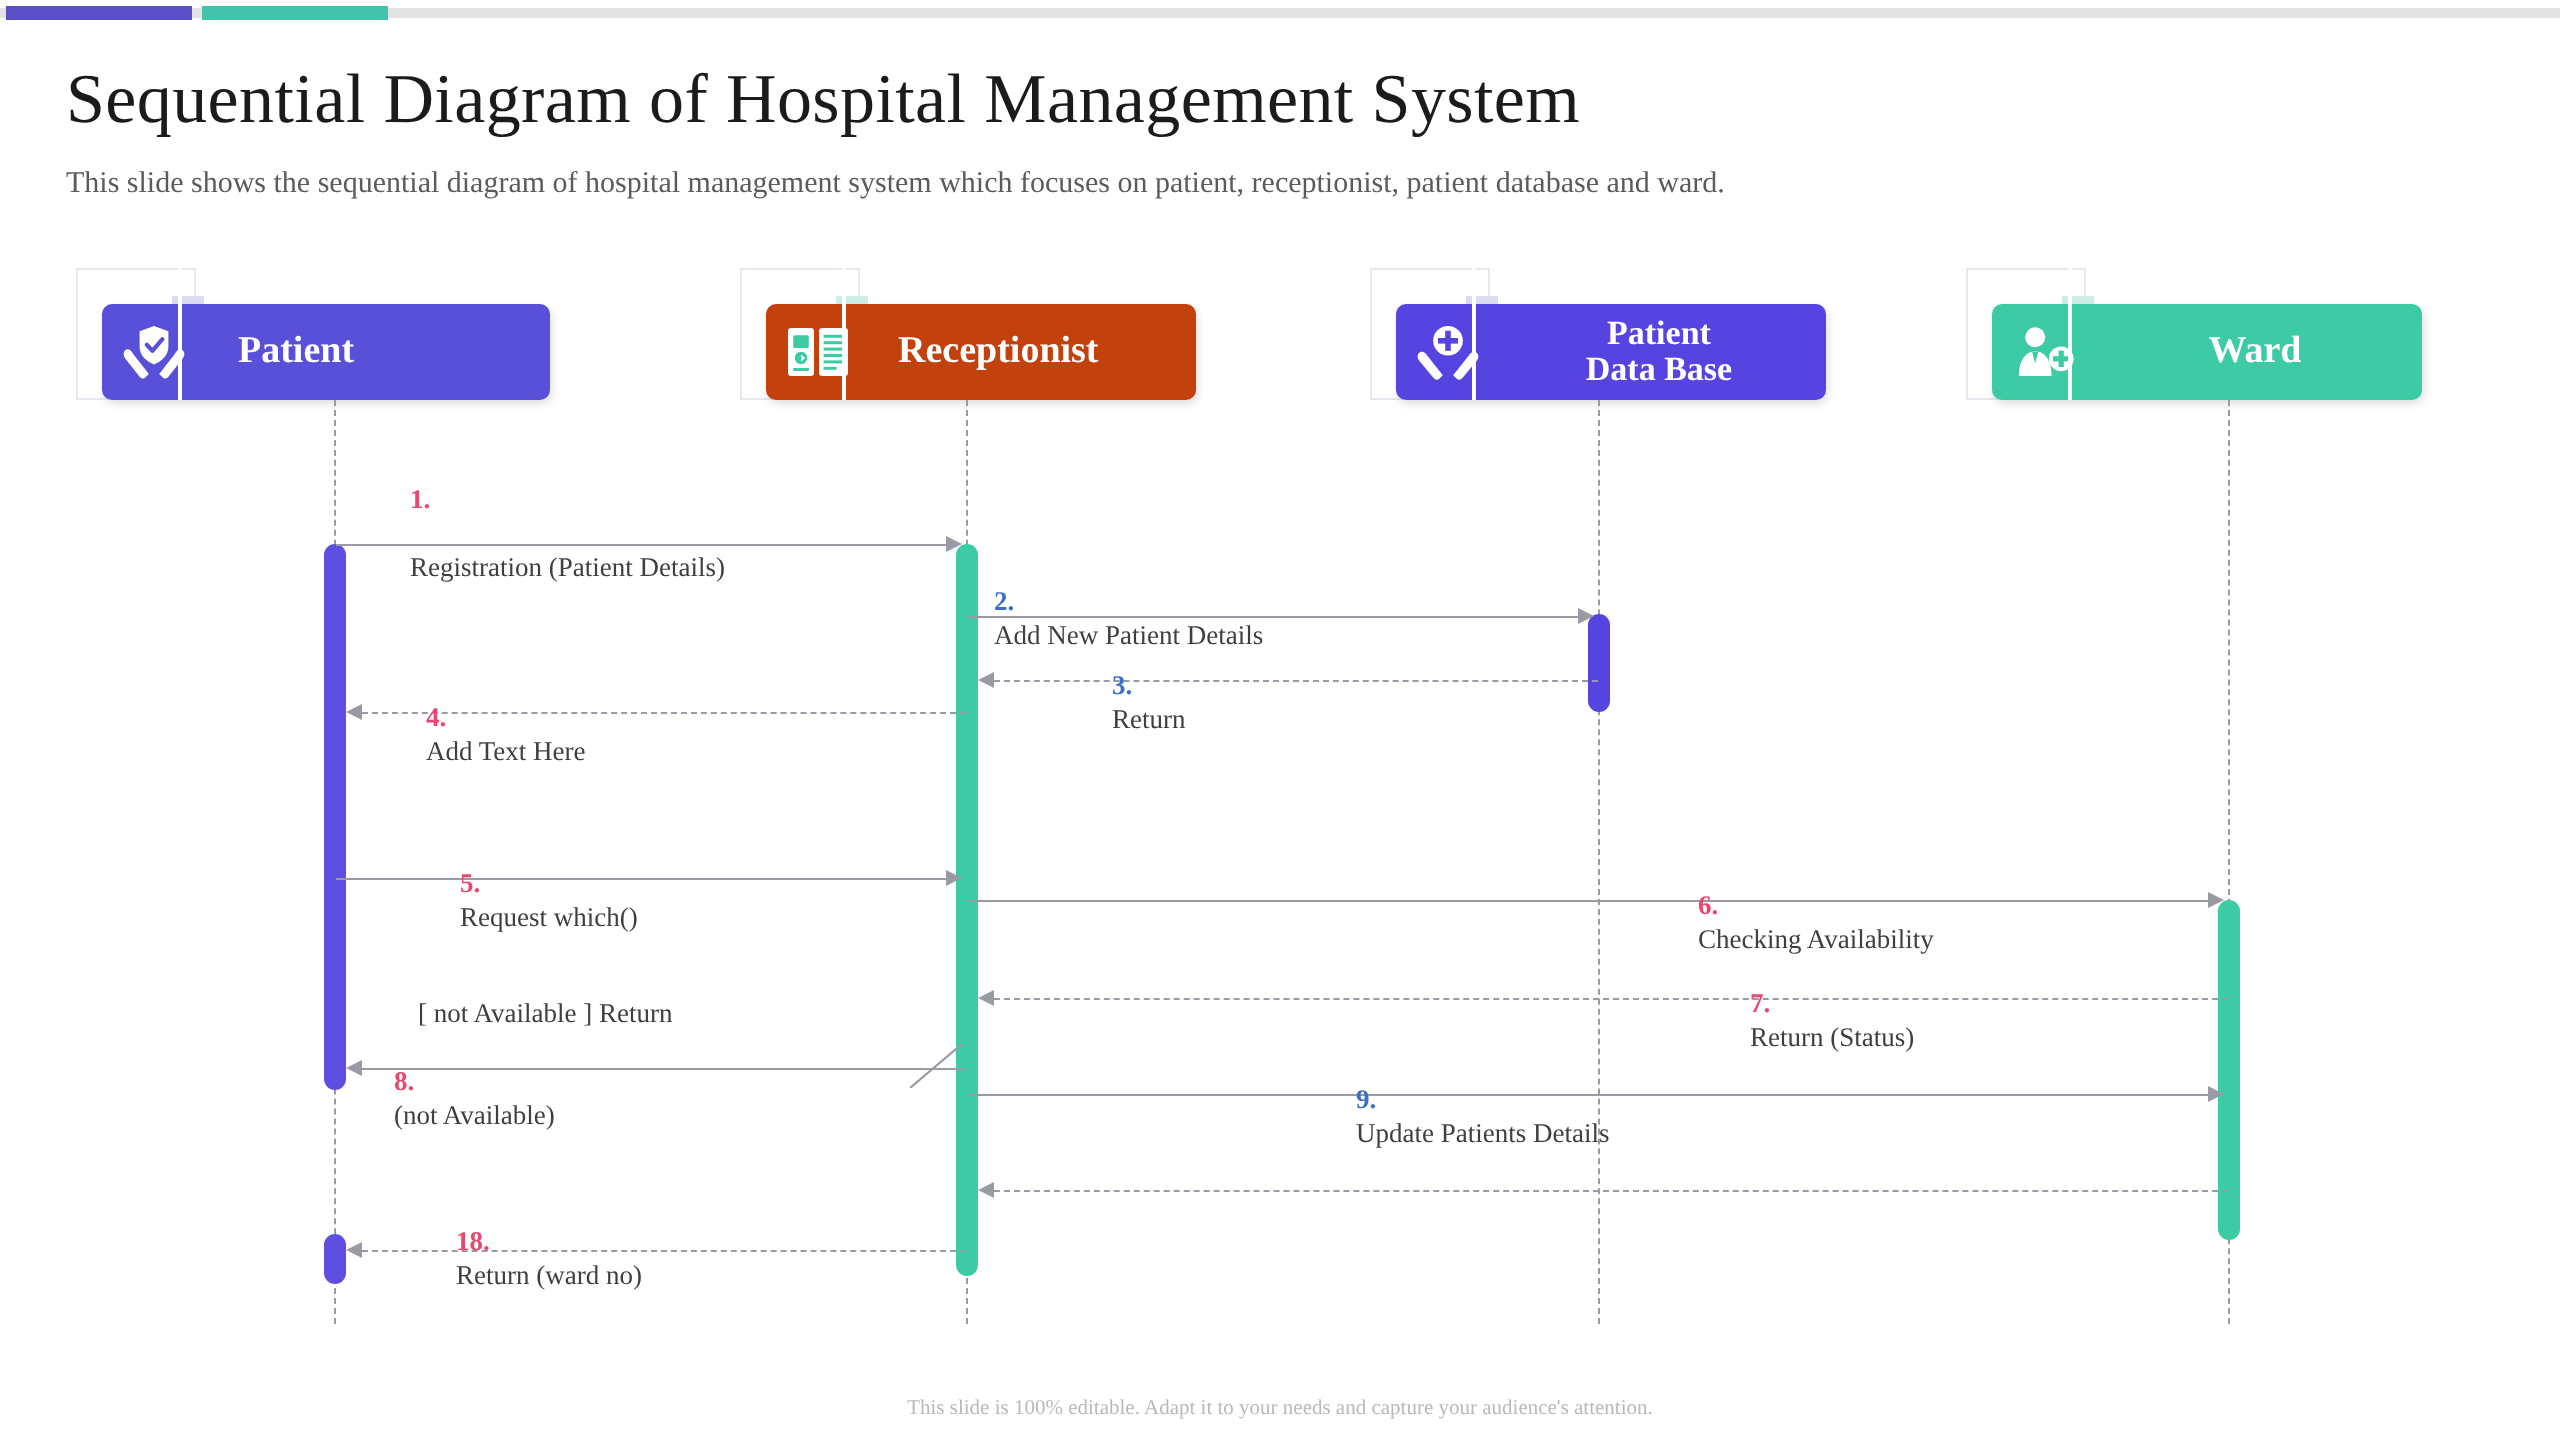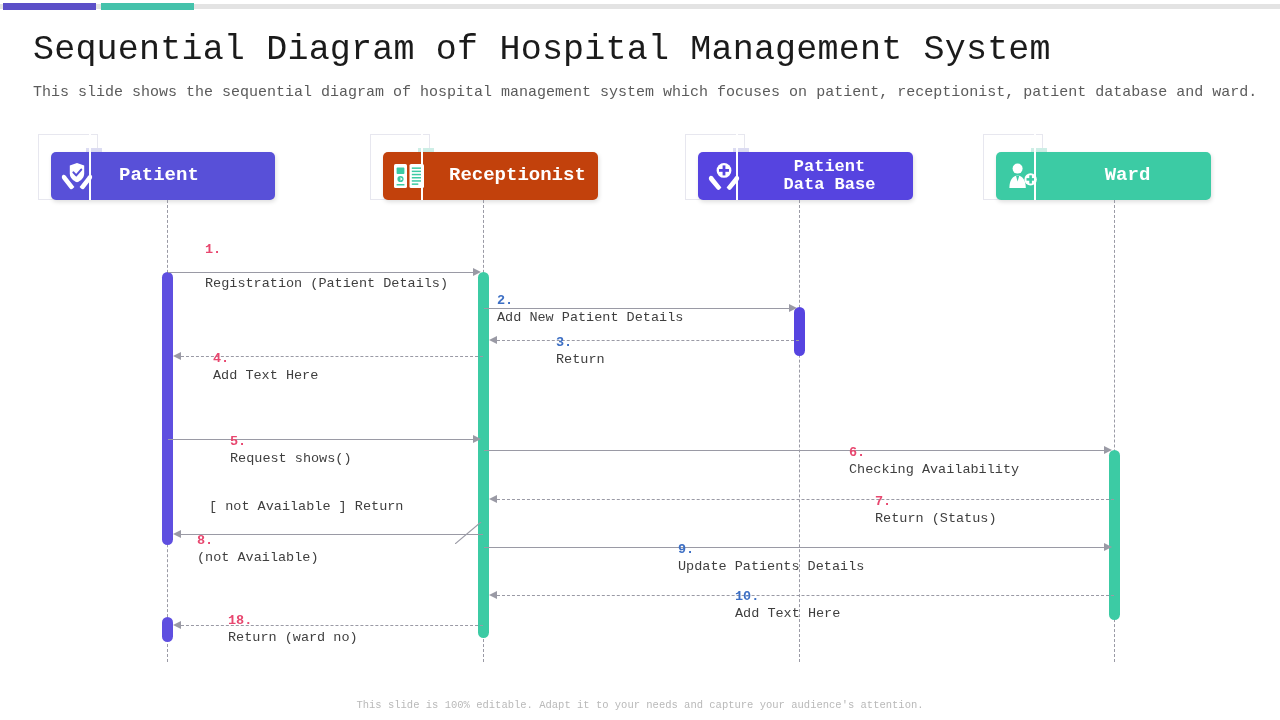--- a/index.html
+++ b/index.html
@@ -12,7 +12,7 @@
     width: 1280px;
     height: 720px;
     background: #ffffff;
-    font-family: Liberation Mono, monospace;
+    font-family: Liberation Serif, serif;
     overflow: hidden;
   }
 

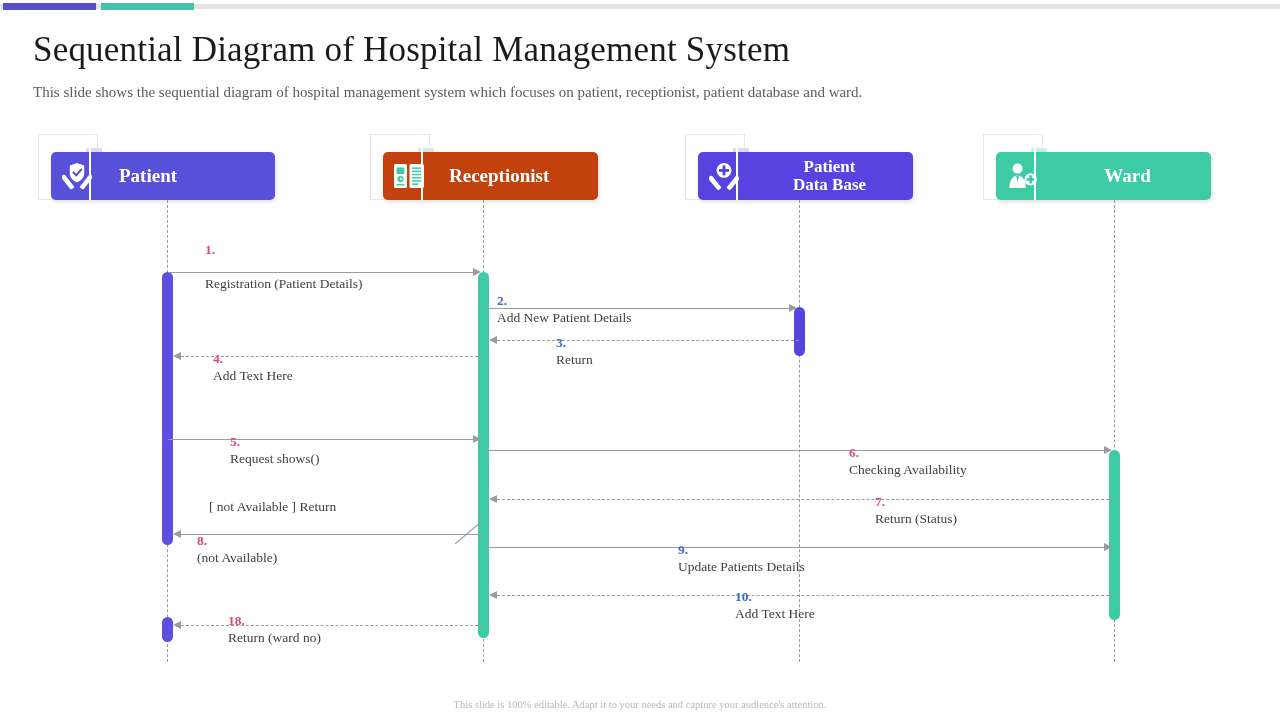--- a/index.html
+++ b/index.html
@@ -316,7 +316,7 @@
   </div>
   <div class="msg-label" style="left:230px; top:417px;">
     <span class="msg-num num-pink">5.</span>
-    <span>Request shows()</span>
+    <span>Request which()</span>
   </div>
 
   <div class="msg" style="left:484px; top:450px; width:631px;">

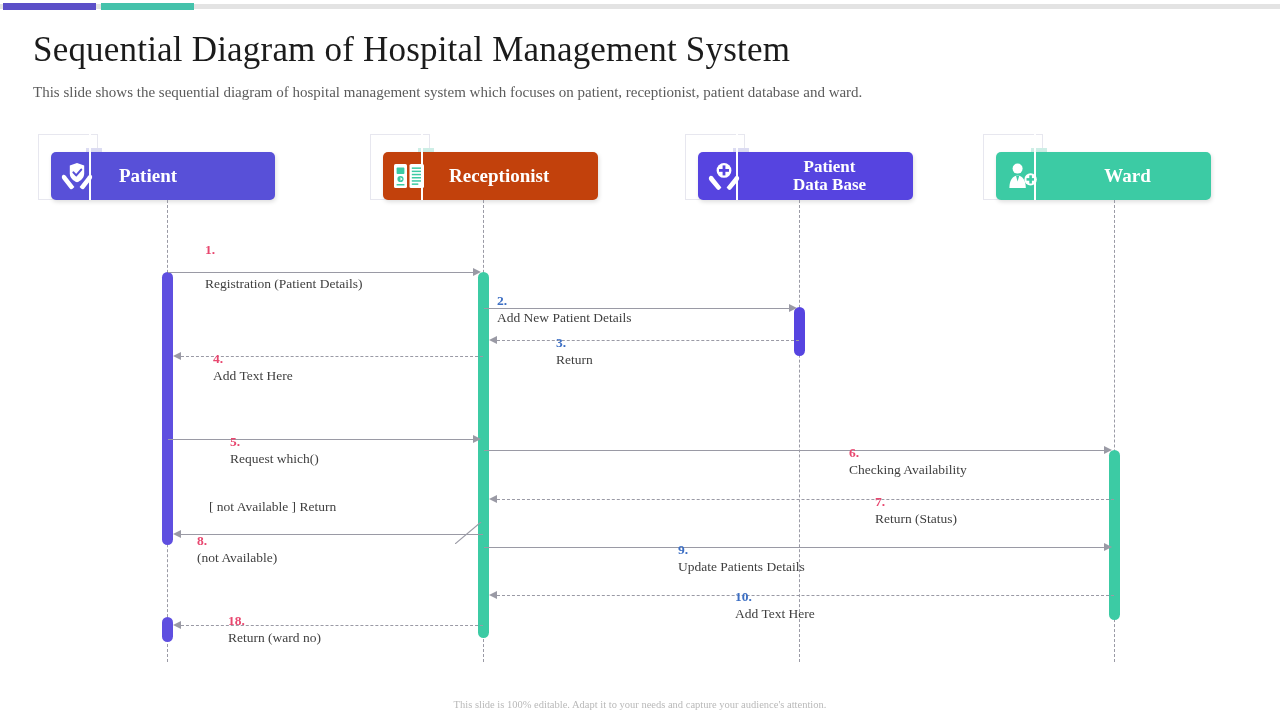--- a/index.html
+++ b/index.html
@@ -365,10 +365,6 @@
     <div class="line dashed" style="left:8px; width:617px;"></div>
     <div class="head left" style="left:0px;"></div>
   </div>
-  <div class="msg-label" style="left:735px; top:572px;">
-    <span class="msg-num num-blue">10.</span>
-    <span>Add Text Here</span>
-  </div>
 
   <div class="msg" style="left:173px; top:625px; width:310px;">
     <div class="line dashed" style="left:8px; width:302px;"></div>

